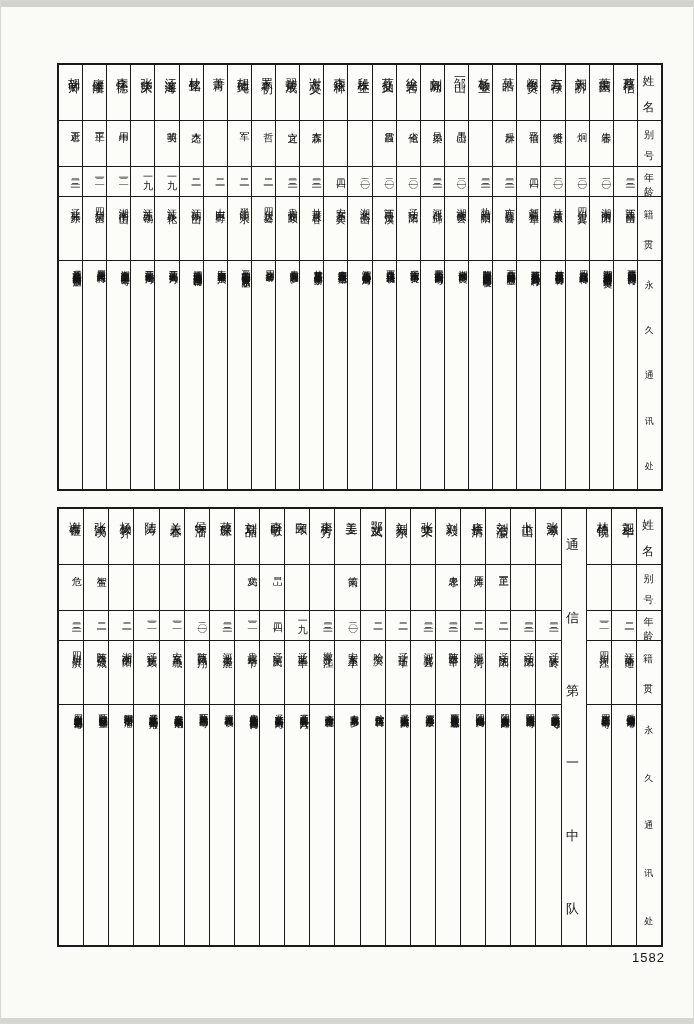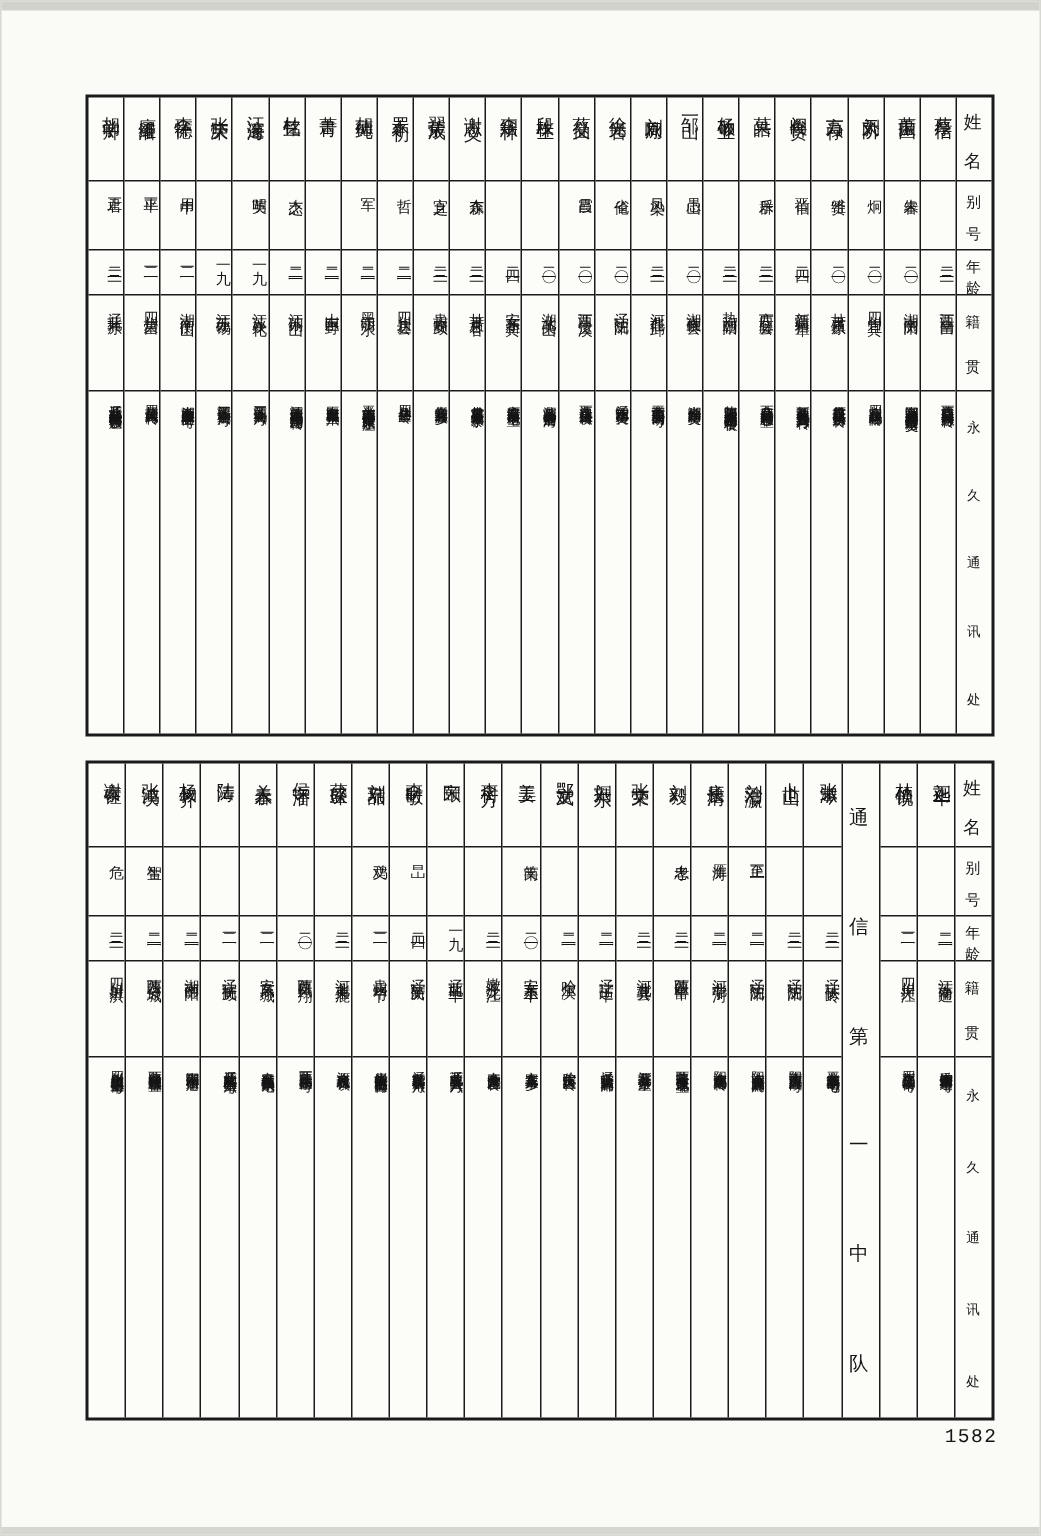--- a/index.html
+++ b/index.html
@@ -66,7 +66,7 @@
     position:absolute;
     right:28px;bottom:58px;
     font-size:13px;letter-spacing:1px;
-    font-family:Liberation Mono, monospace;
+    font-family:Liberation Sans, sans-serif;
   }
   .scan-edge-top{position:absolute;left:0;top:0;width:100%;height:6px;background:#d2d2cc}
   .scan-edge-bottom{position:absolute;left:0;bottom:0;width:100%;height:5px;background:#d6d6d0}

